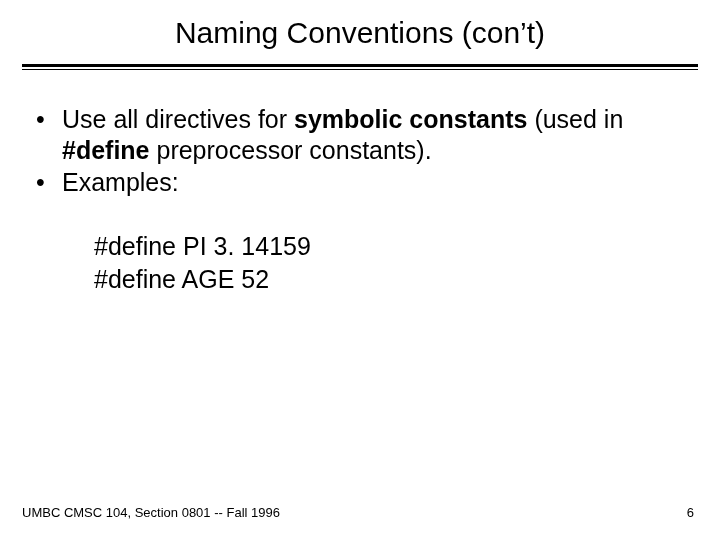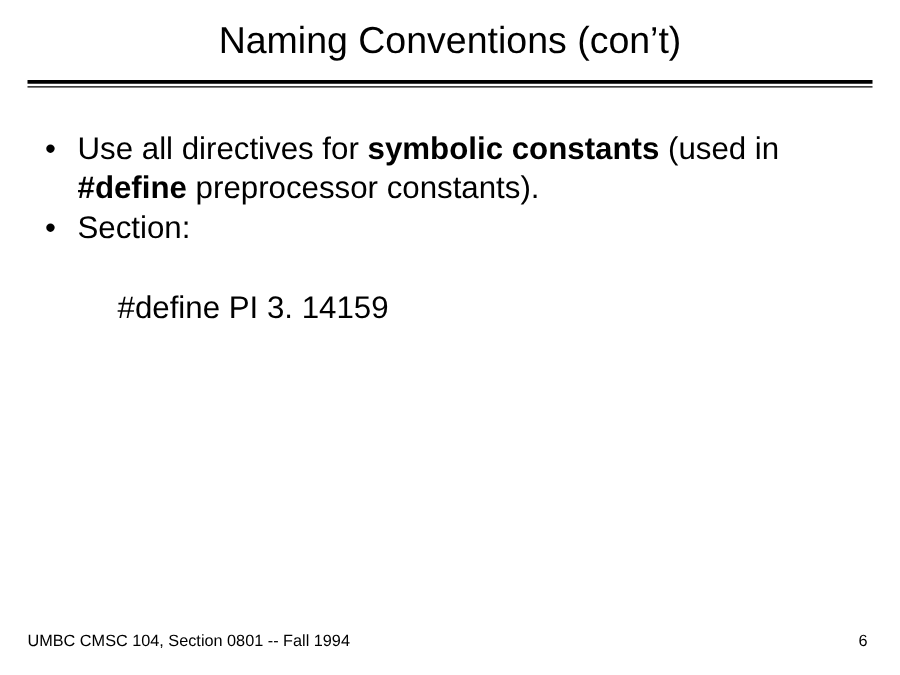--- a/index.html
+++ b/index.html
@@ -72,7 +72,7 @@
 
     <div class="bullet">
       <div class="dot">•</div>
-      <div class="txt">Section:</div>
+      <div class="txt">Examples:</div>
     </div>
 
     <div class="examples">

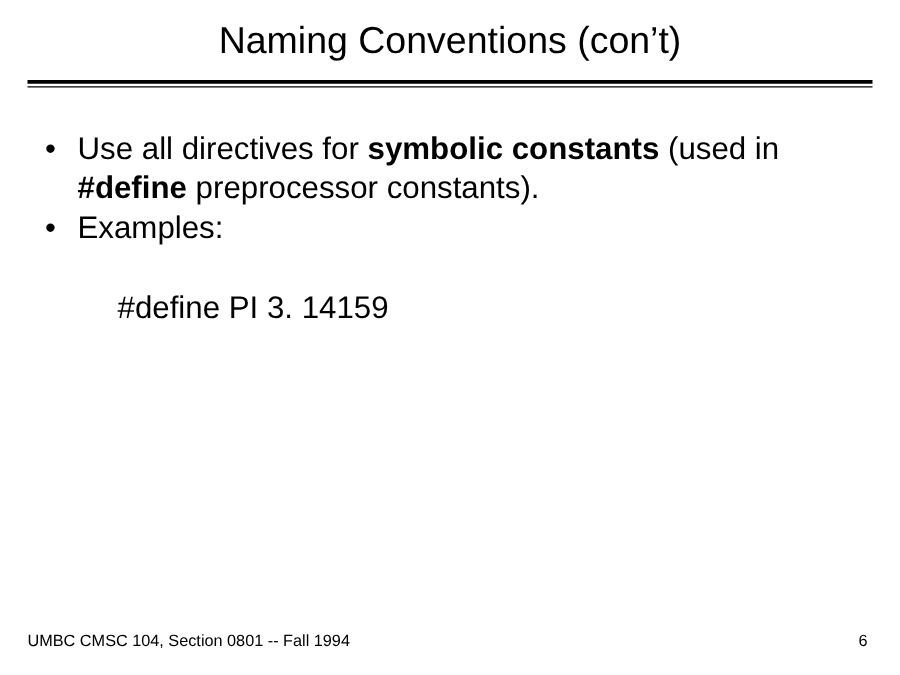--- a/index.html
+++ b/index.html
@@ -77,6 +77,7 @@
 
     <div class="examples">
       <div>#define PI 3. 14159</div>
+      <div>#define AGE  52</div>
     </div>
 
   </div>

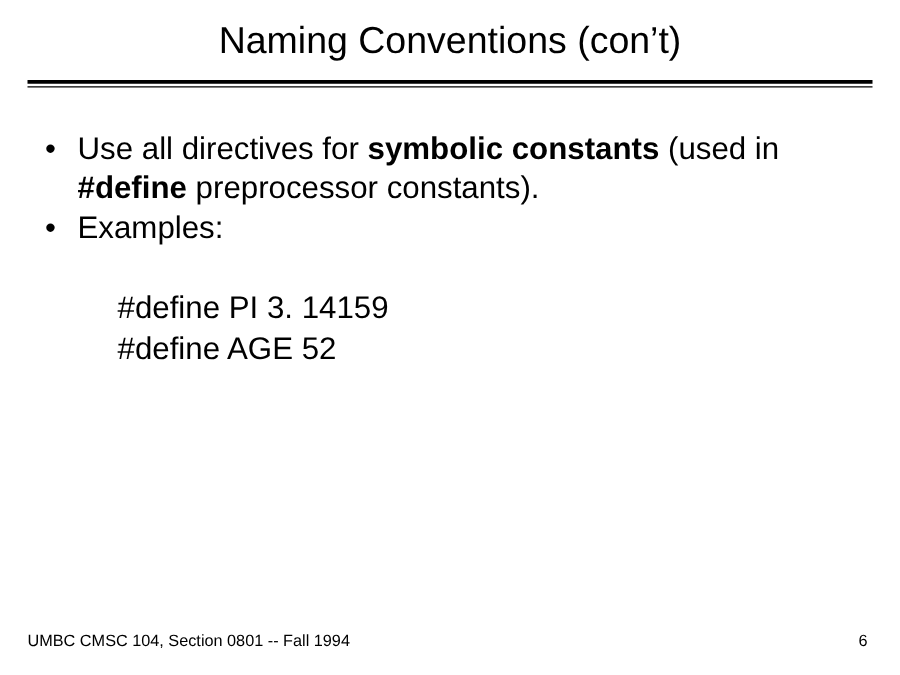--- a/index.html
+++ b/index.html
@@ -82,7 +82,7 @@
 
   </div>
 
-  <div class="footer">UMBC CMSC 104, Section 0801 -- Fall 1994</div>
+  <div class="footer">UMBC CMSC 104, Section 0801 -- Fall 1996</div>
   <div class="pagenum">6</div>
 
 </div>

